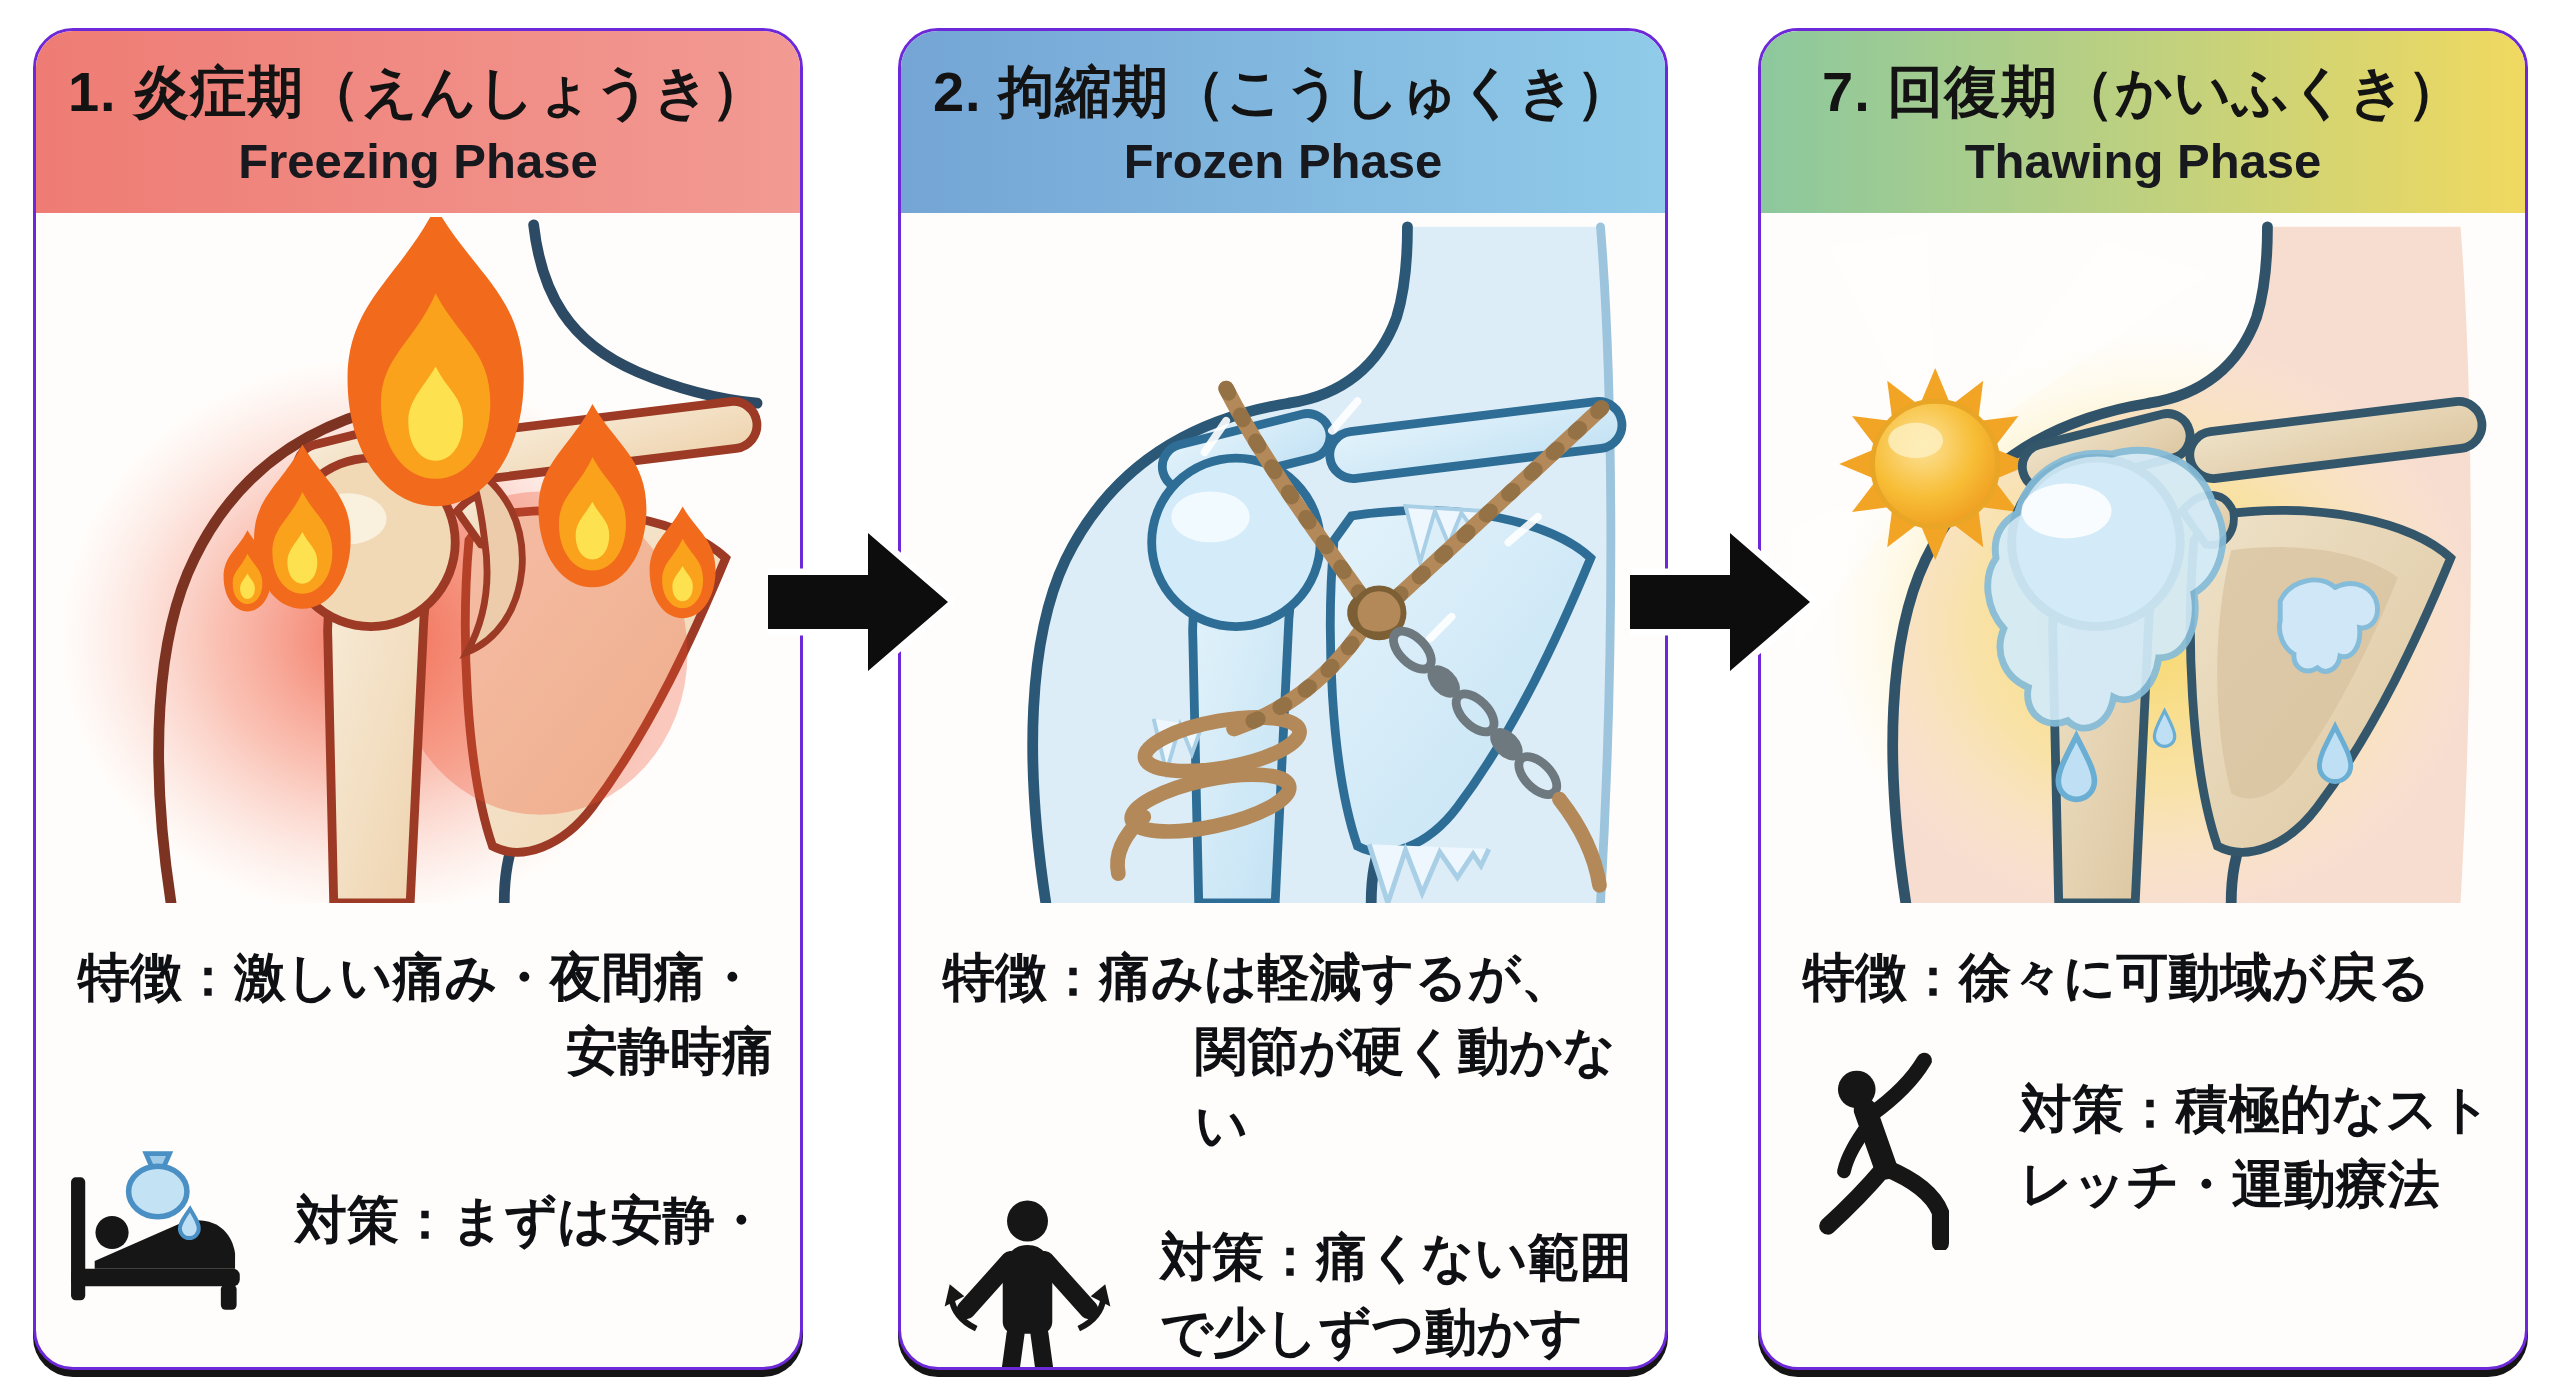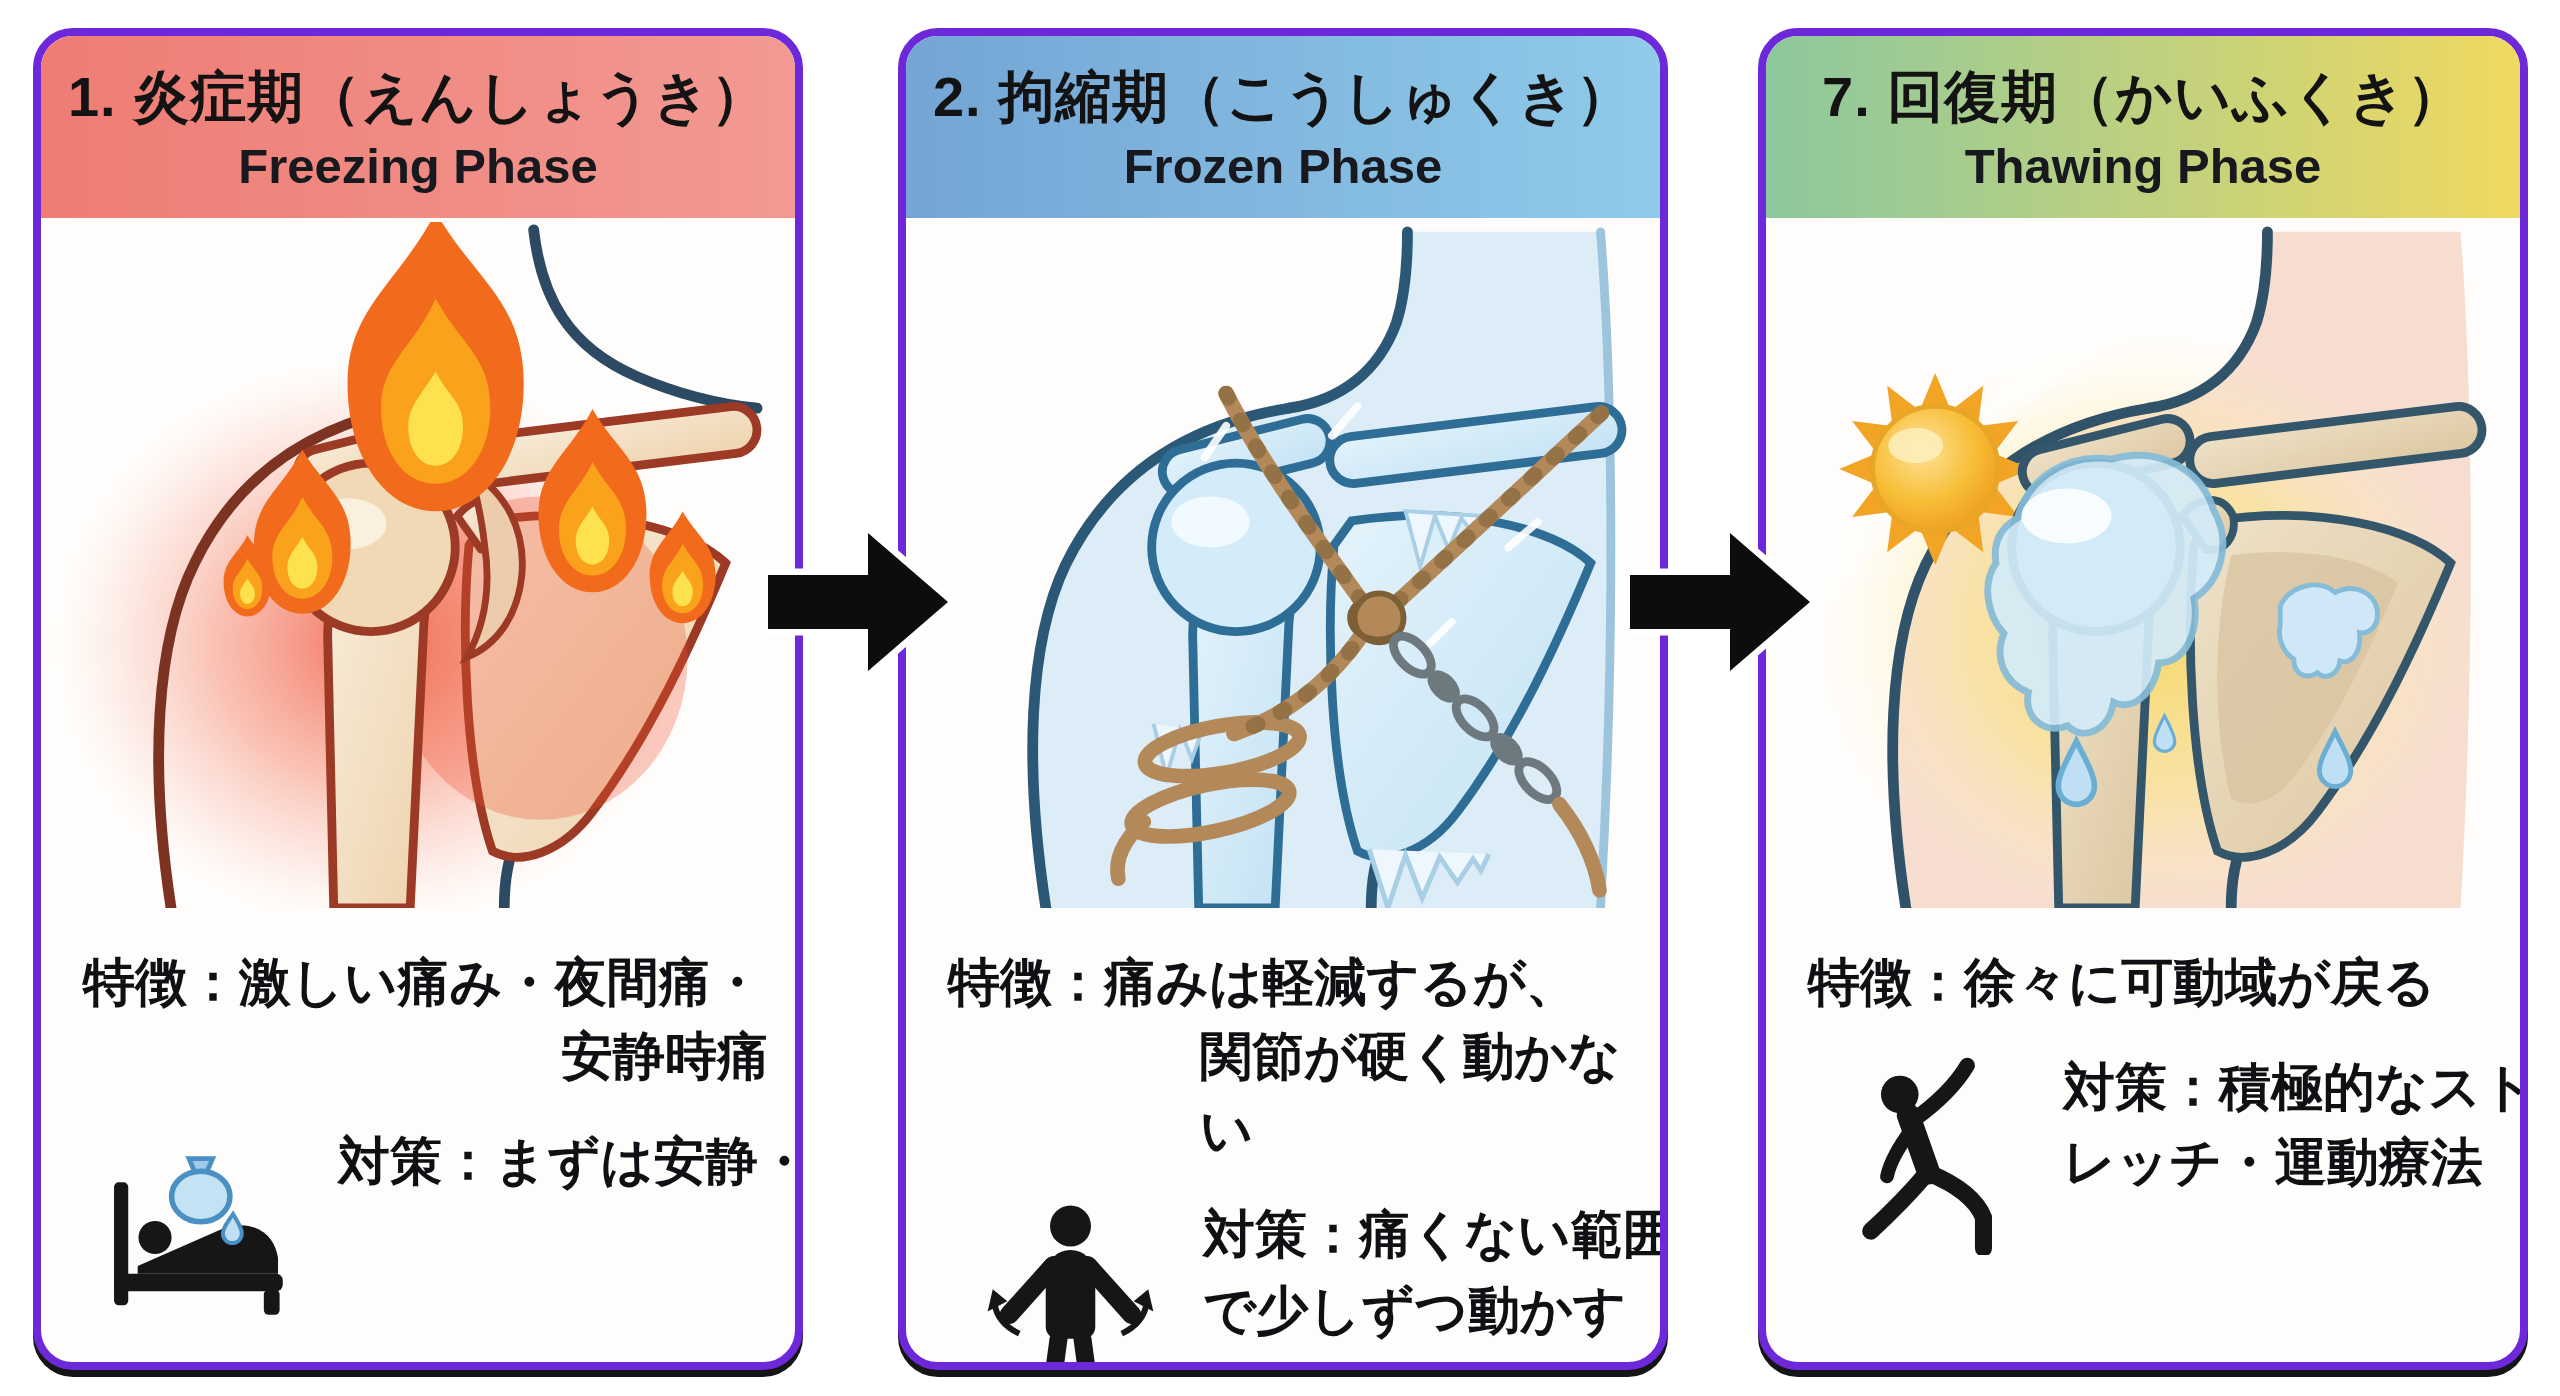--- a/index.html
+++ b/index.html
@@ -7,7 +7,7 @@
   .stage{position:relative;width:2560px;height:1396px;background:#ffffff;overflow:hidden;}
 
   .card{position:absolute;top:28px;width:770px;height:1342px;background:#fffdfb;
-        border:8px solid #6d28d9;border-radius:40px;box-shadow:0 7px 0 #151515;
+        border:3px solid #6d28d9;border-radius:40px;box-shadow:0 7px 0 #151515;
         box-sizing:border-box;overflow:hidden;}
   .card.c1{left:33px}.card.c2{left:898px}.card.c3{left:1758px}
 

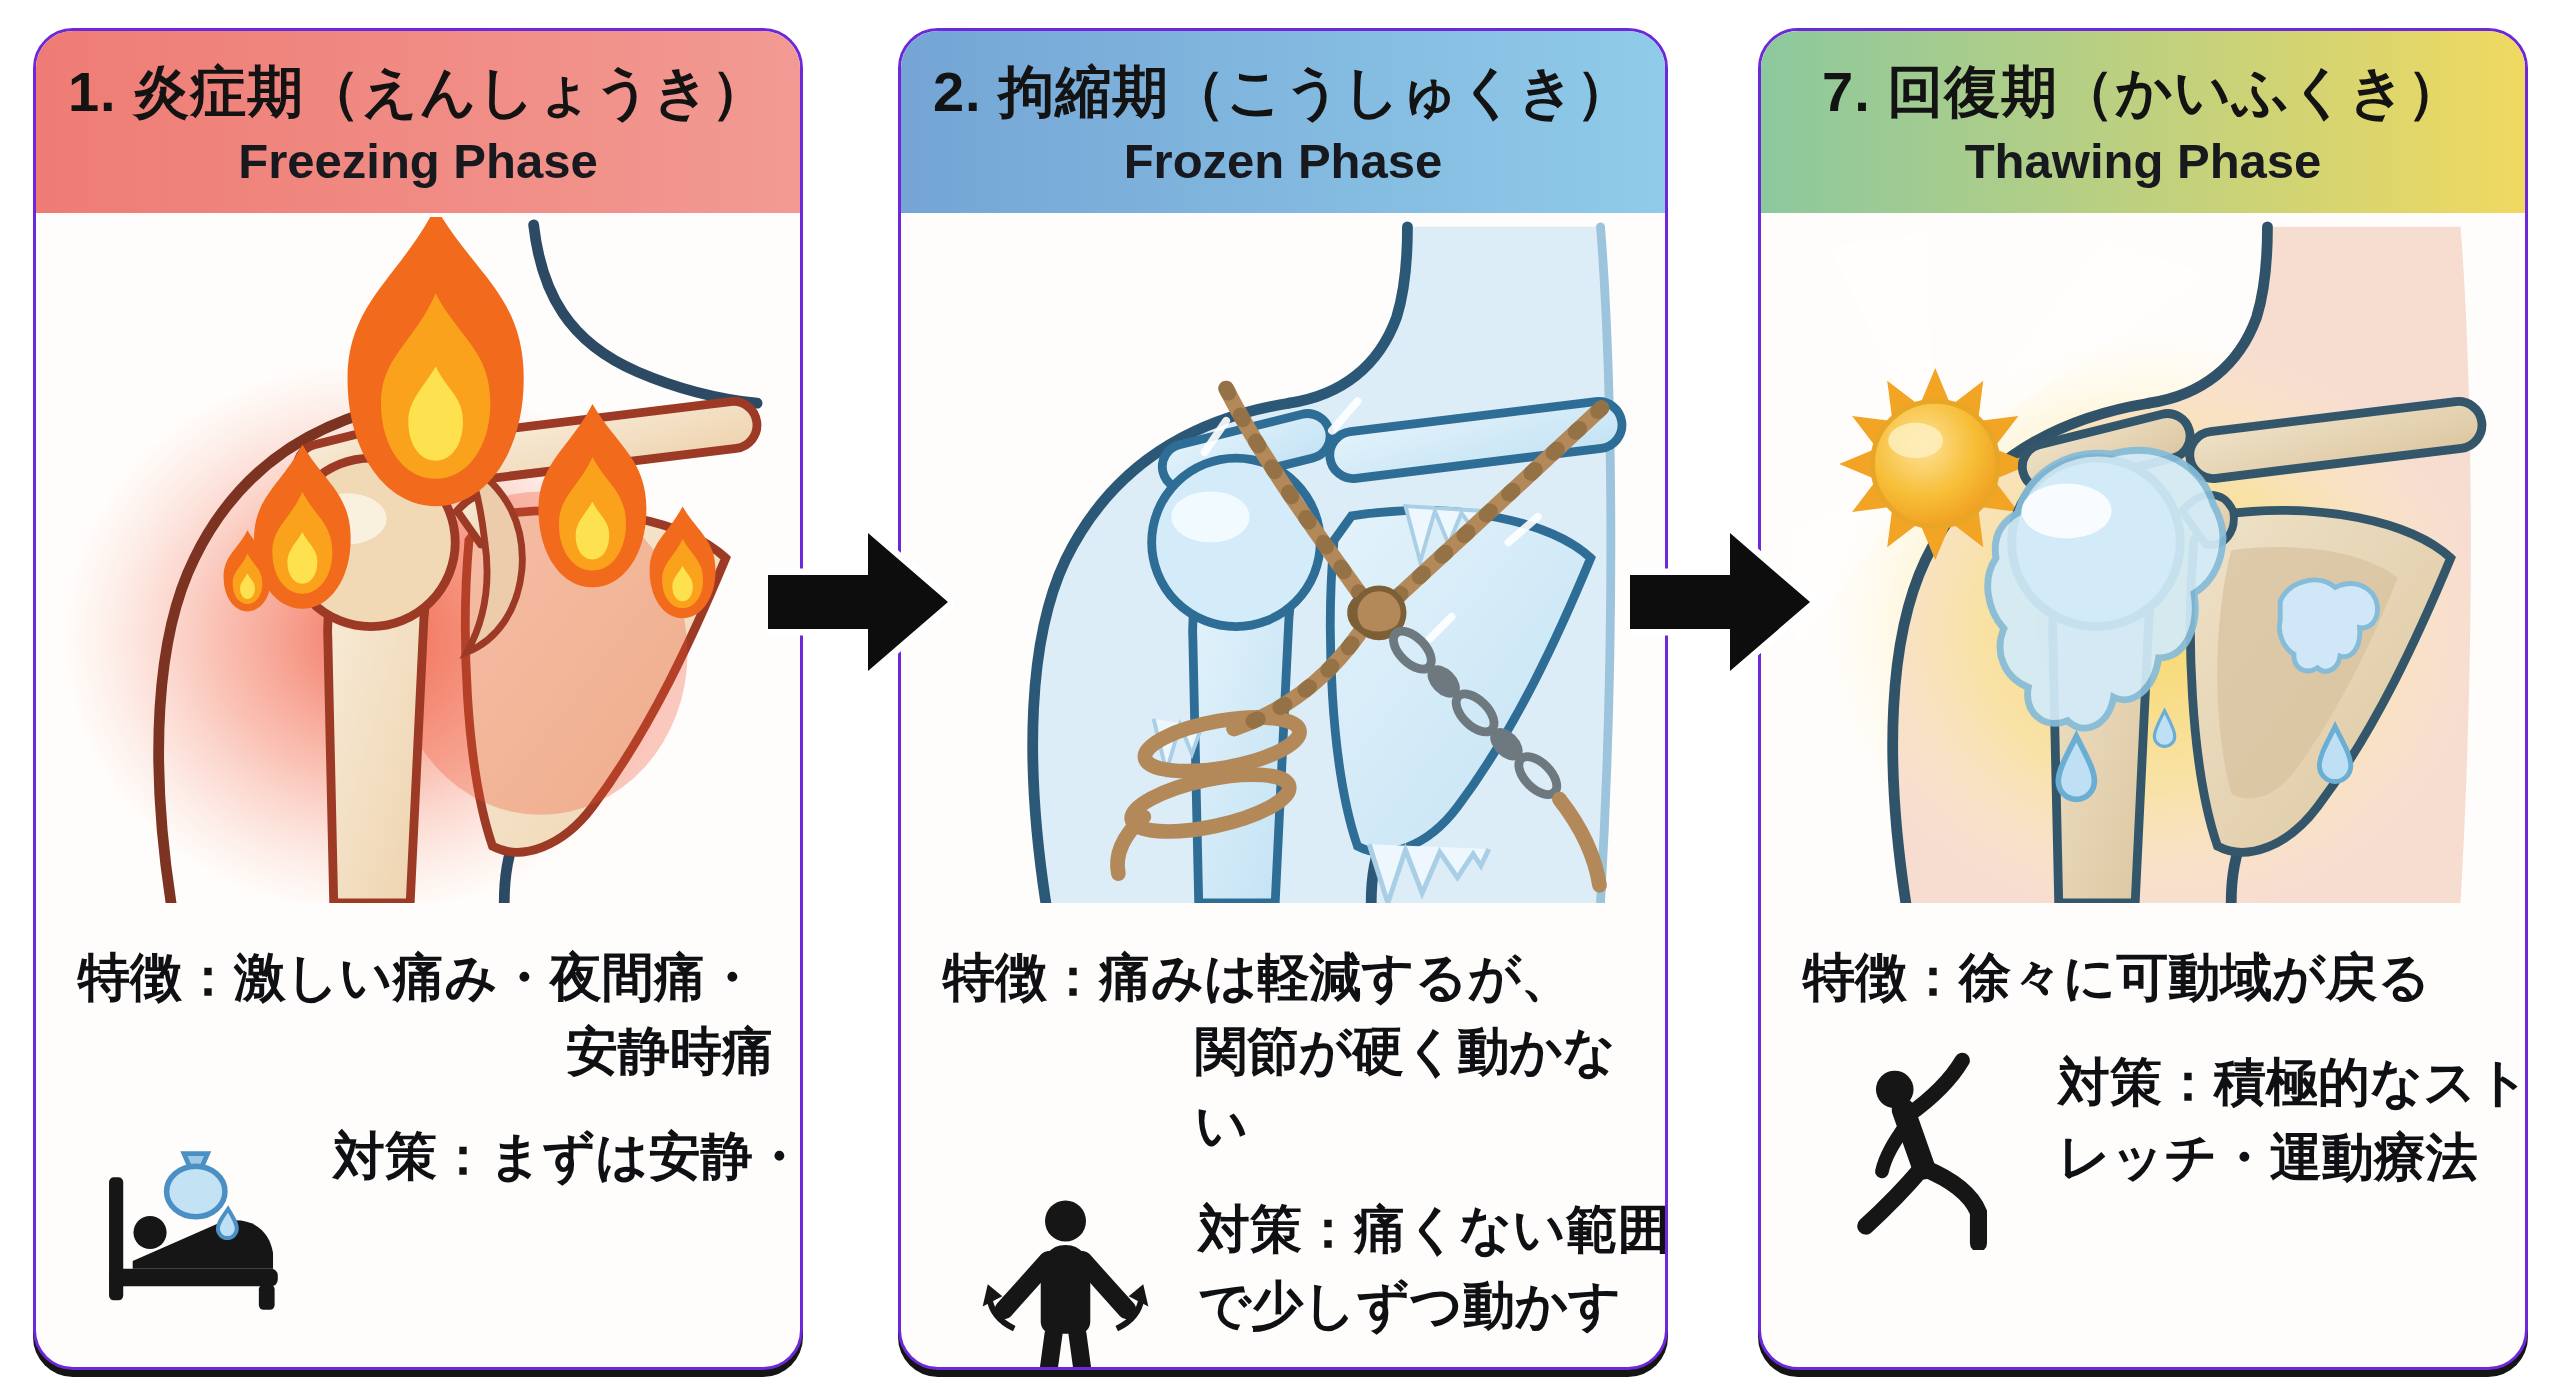--- a/index.html
+++ b/index.html
@@ -26,7 +26,7 @@
   .c2 .f2{padding-left:252px;}
   .f2:empty{display:none;}
 
-  .measure{display:flex;margin-top:30px;padding-left:62px;}
+  .measure{display:flex;align-items:center;margin-top:30px;padding-left:24px;}
   .micon{width:205px;height:205px;flex:0 0 auto;}
   .micon svg{width:100%;height:100%;display:block;}
   .mtext{margin-left:30px;font-size:52px;font-weight:bold;line-height:1.45;color:#0f1013;}

